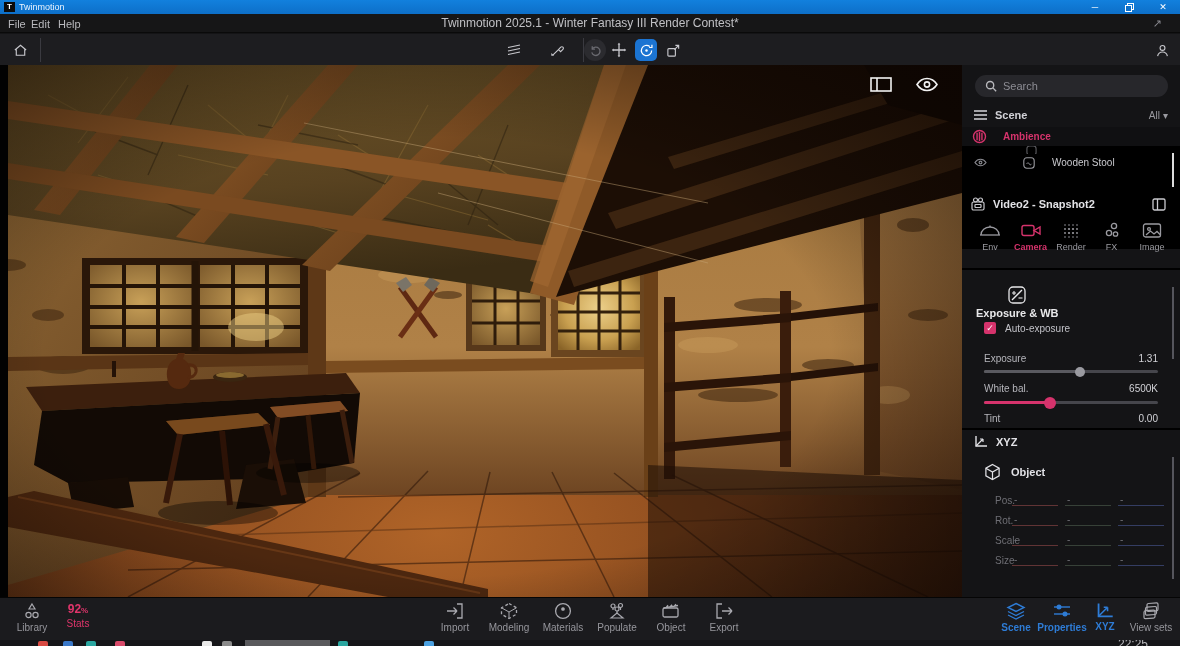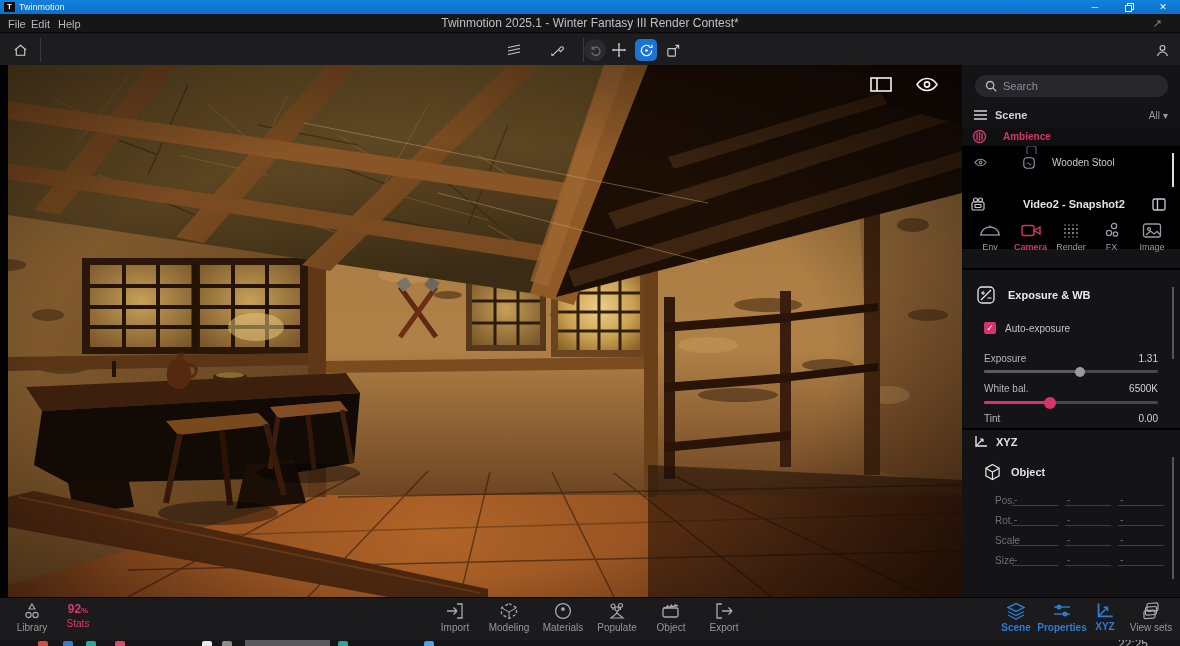--- a/index.html
+++ b/index.html
@@ -52,7 +52,7 @@
   .tree-scrollbar { position:absolute; right:6px; top:88px; width:2px; height:34px; background:#dcdcdc; }
   .sect-divider { position:absolute; left:0; width:218px; height:2px; background:#000; }
 
-  .prop-hdr { position:absolute; left:0; top:128px; width:218px; height:22px; display:flex; align-items:center;gap:30px; }
+  .prop-hdr { position:absolute; left:0; top:128px; width:218px; height:22px; display:flex; align-items:center; }
   .prop-hdr .ttl { color:#e2e2e6; font-size:11px; font-weight:bold; margin-left:7px; }
   .tabs { position:absolute; left:0; top:155px; width:218px; height:44px; display:flex; justify-content:space-between; padding:0 8px; }
   .tab { width:40px; display:flex; flex-direction:column; align-items:center; gap:3px; color:#9a9aa0; padding-top:2px; }

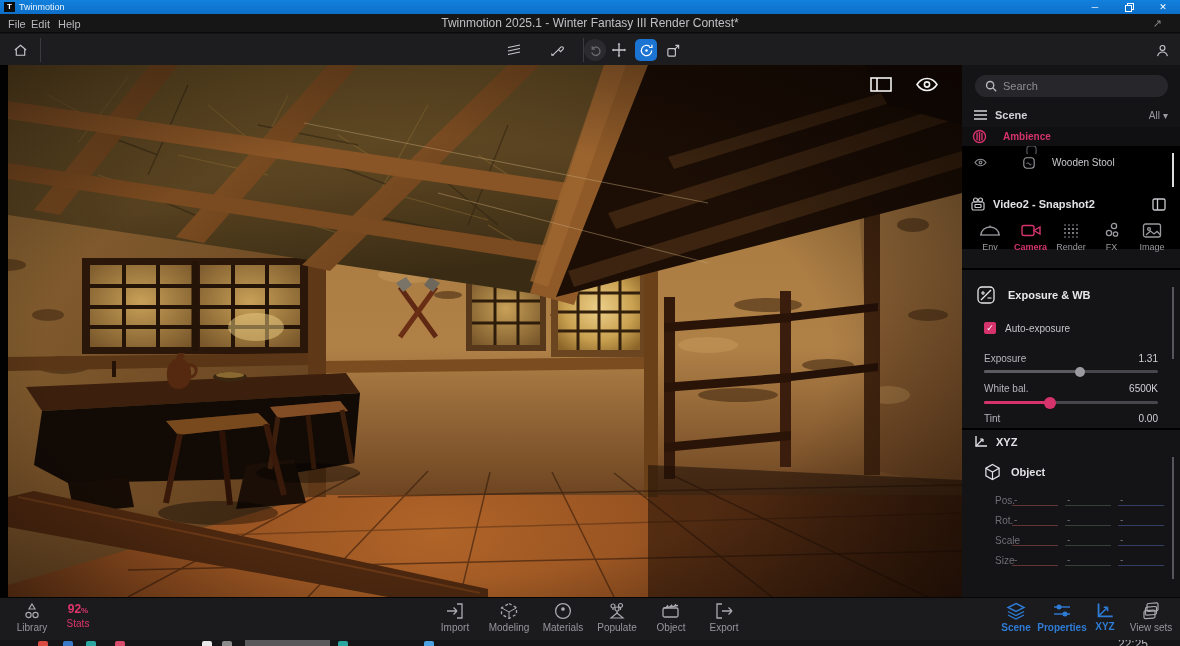--- a/index.html
+++ b/index.html
@@ -59,7 +59,7 @@
   .tab .tlabel { font-size:9px; }
   .tab.active { color:#d6336c; }
 
-  .section-ttl { display:flex; align-items:center; gap:12px; position:absolute; left:14px; color:#e8e8ea; font-size:11px; font-weight:bold; }
+  .section-ttl { display:flex; align-items:center; gap:2px; position:absolute; left:14px; color:#e8e8ea; font-size:11px; font-weight:bold;flex-direction:column; }
   .check-row { position:absolute; left:22px; display:flex; align-items:center; gap:9px; }
   .checkbox { width:12px; height:12px; background:#d6336c; border-radius:2px; color:#fff; font-size:9px; line-height:12px; text-align:center; }
   .check-label { color:#c2c2c8; font-size:10px; }

